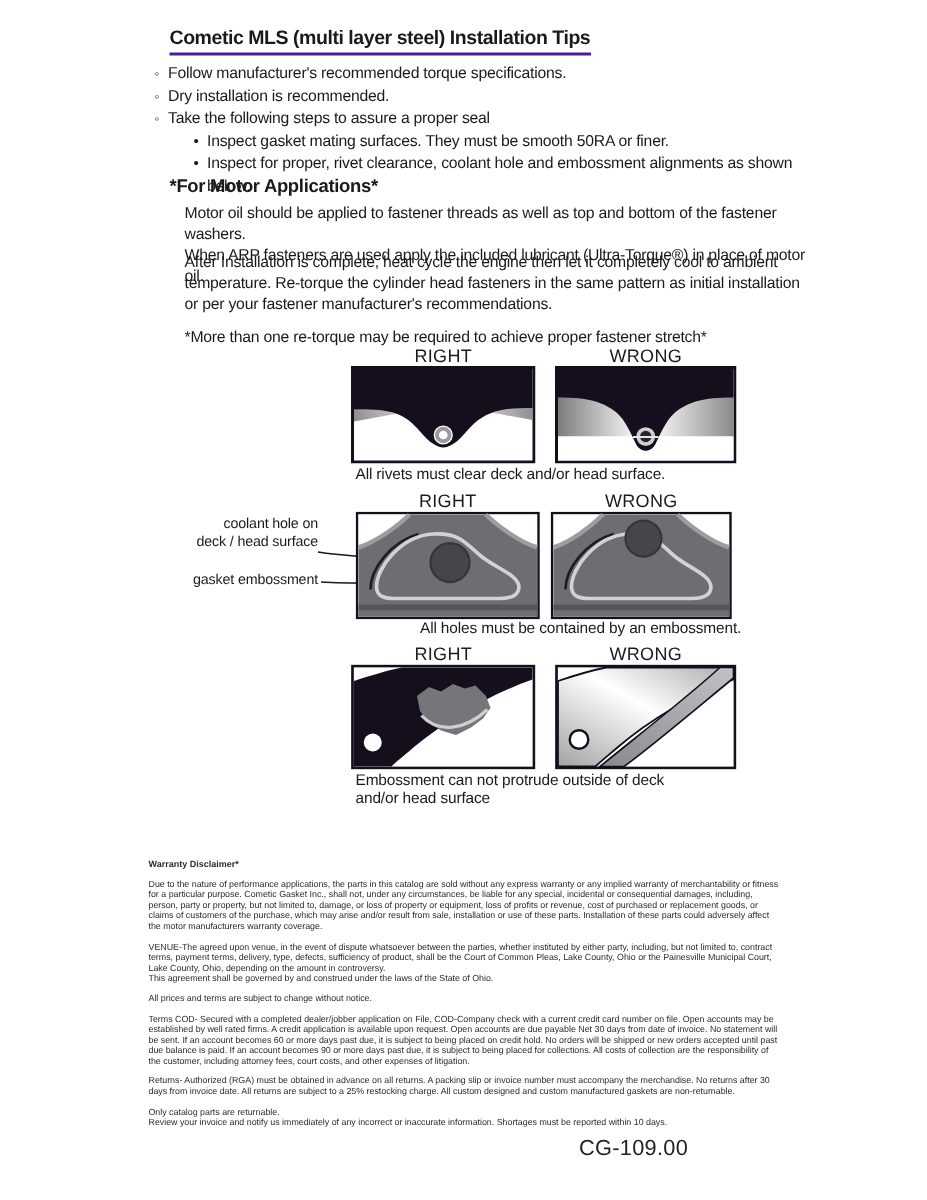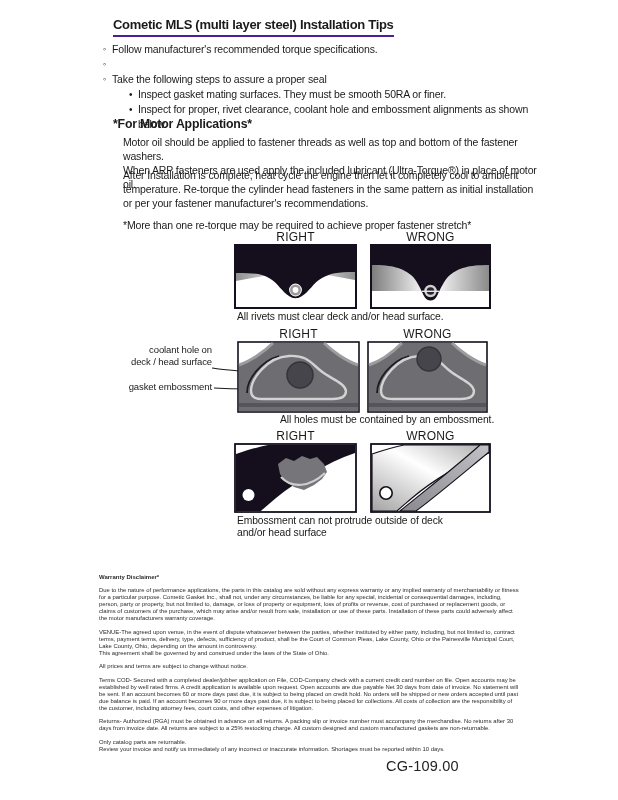--- a/index.html
+++ b/index.html
@@ -41,6 +41,7 @@
   </div>
   <div class="b-row">
     <span class="b-marker">◦</span>
+    <span>Dry installation is recommended.</span>
   </div>
   <div class="b-row">
     <span class="b-marker">◦</span>

